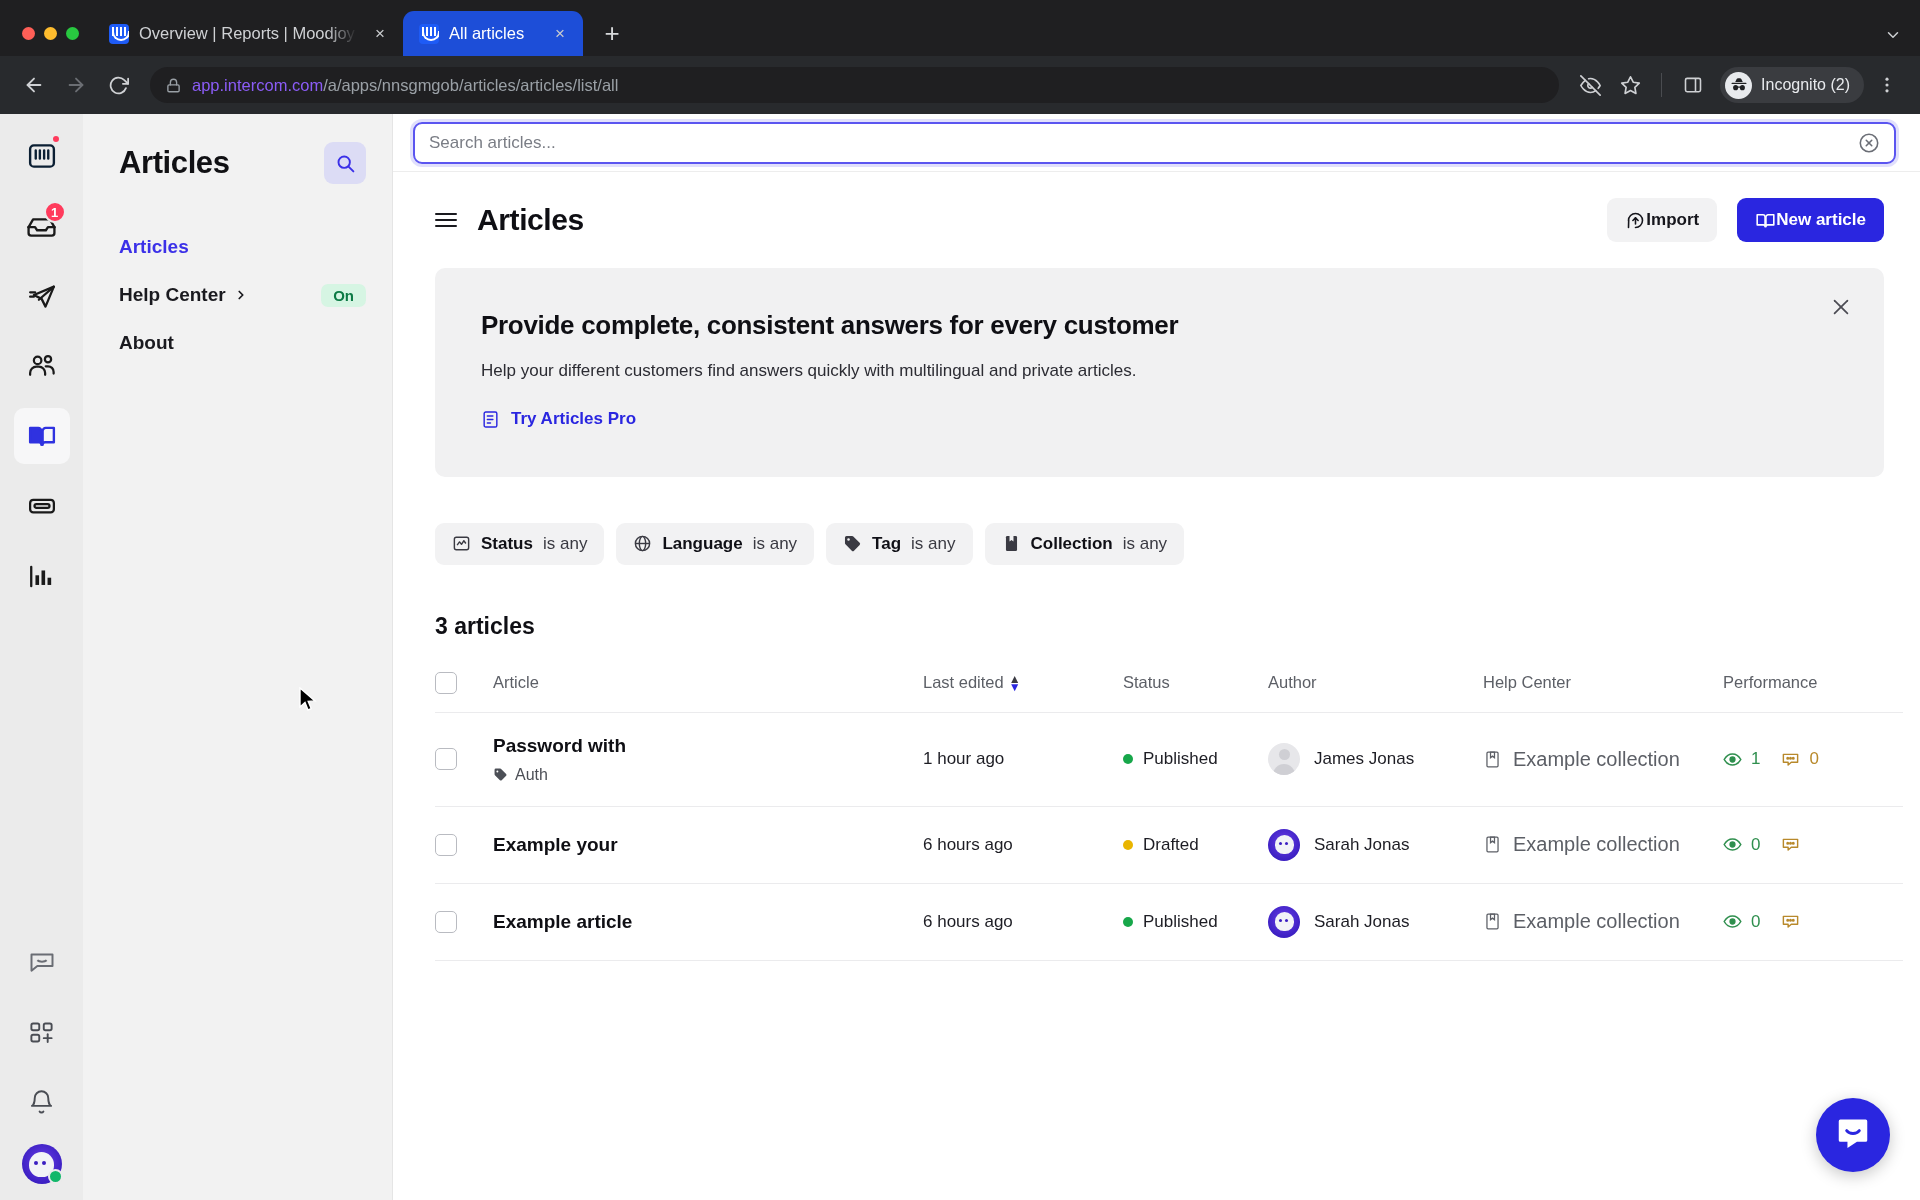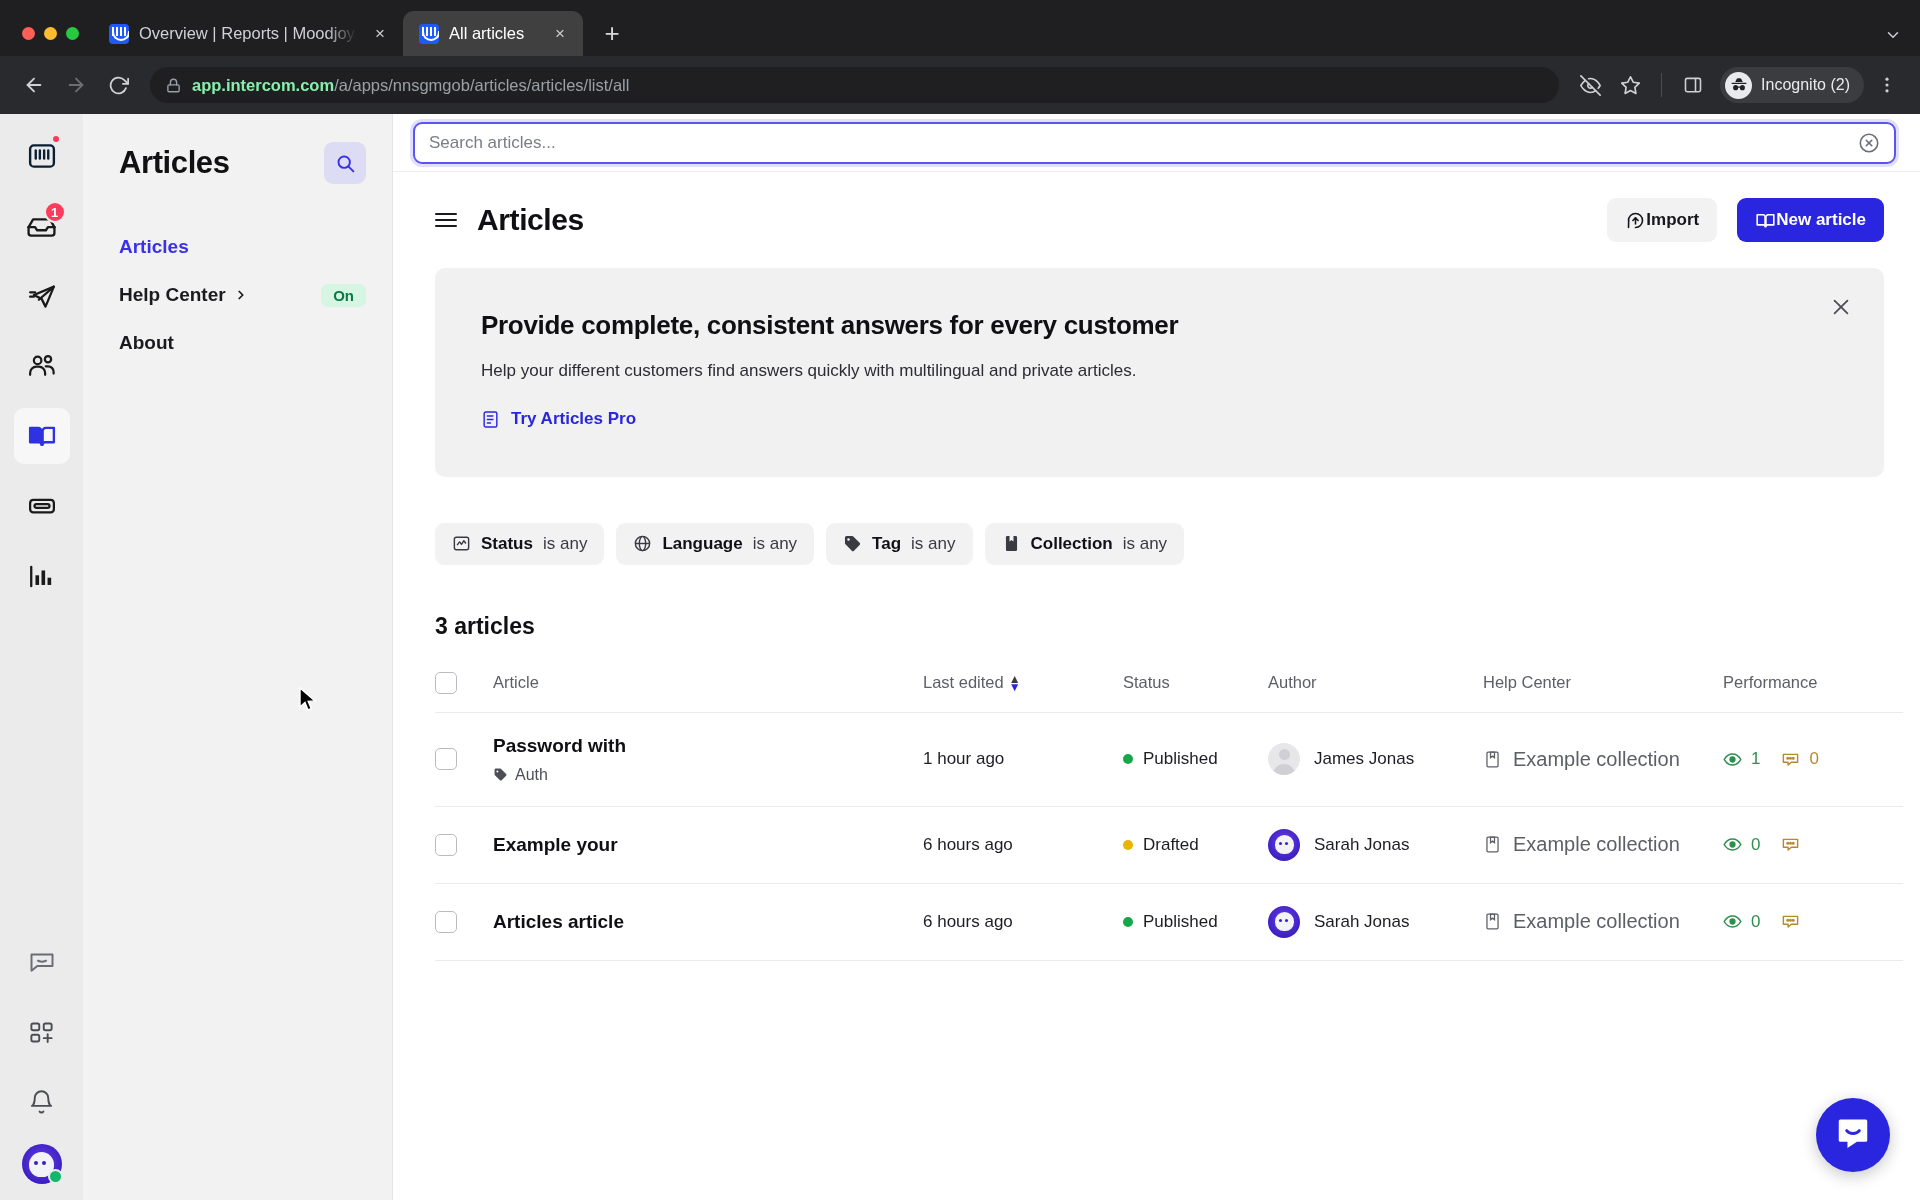--- a/index.html
+++ b/index.html
@@ -29,7 +29,7 @@
     font-size: 16.5px; color: #cfd1d4; min-width: 180px; max-width: 310px;
     position: relative;
   }
-  .tab.active { background: #404040; color: #ffffff; align-items: center; }
+  .tab.active { background: #1d4ed8; color: #ffffff; align-items: center; }
   .tab .favicon {
     width: 20px; height: 20px; border-radius: 4px; background: #1e5bf6;
     flex: 0 0 20px; position: relative; overflow: hidden;

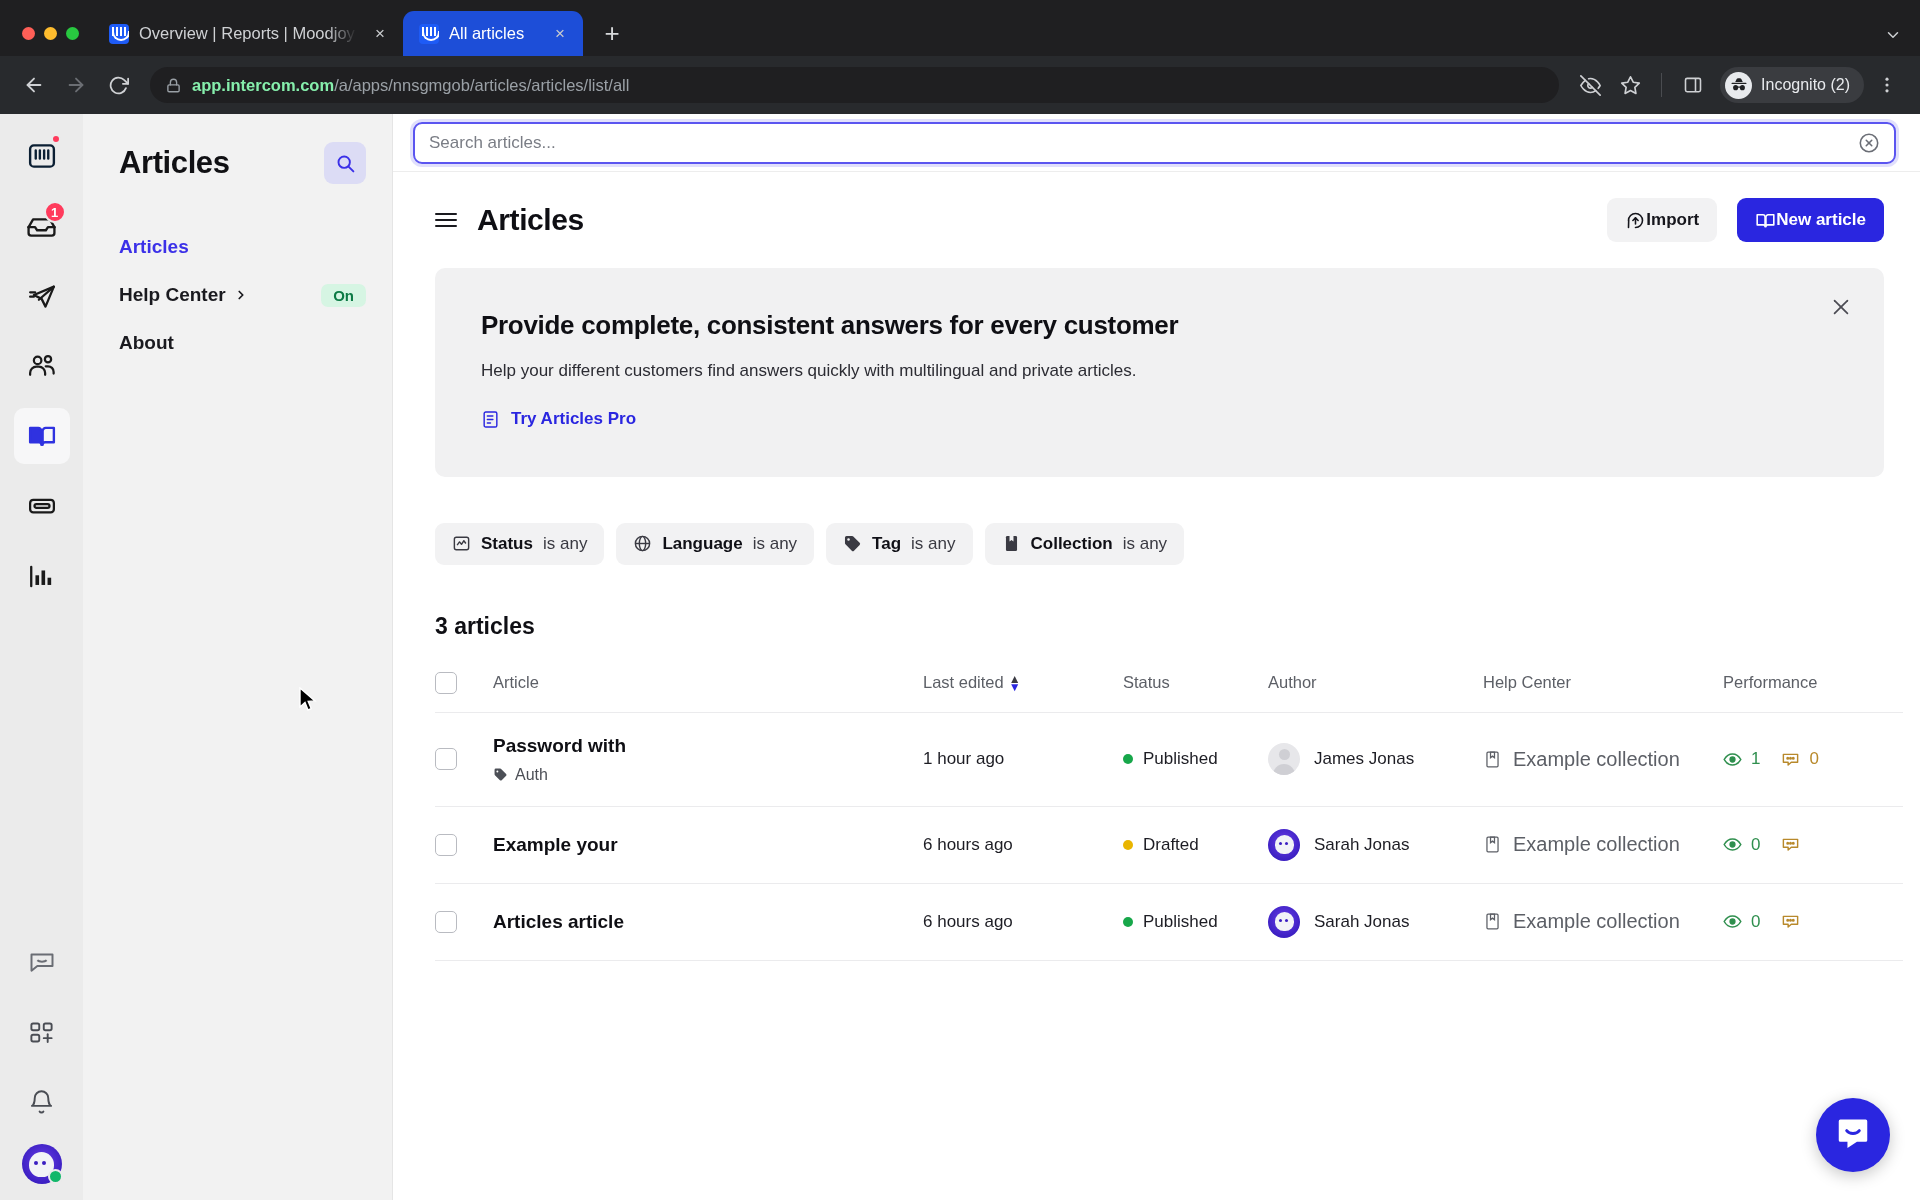--- a/index.html
+++ b/index.html
@@ -78,7 +78,7 @@
     margin: 0 8px; min-width: 0;
   }
   .omnibox .url { font-size: 16.5px; color: #9aa0a6; white-space: nowrap; }
-  .omnibox .url b { color: #86efac; font-weight: 700; }
+  .omnibox .url b { color: #8b5cf6; font-weight: 400; }
   .tb-icon {
     width: 34px; height: 34px; display: flex; align-items: center;
     justify-content: center; color: #cfd1d4; flex: 0 0 34px;

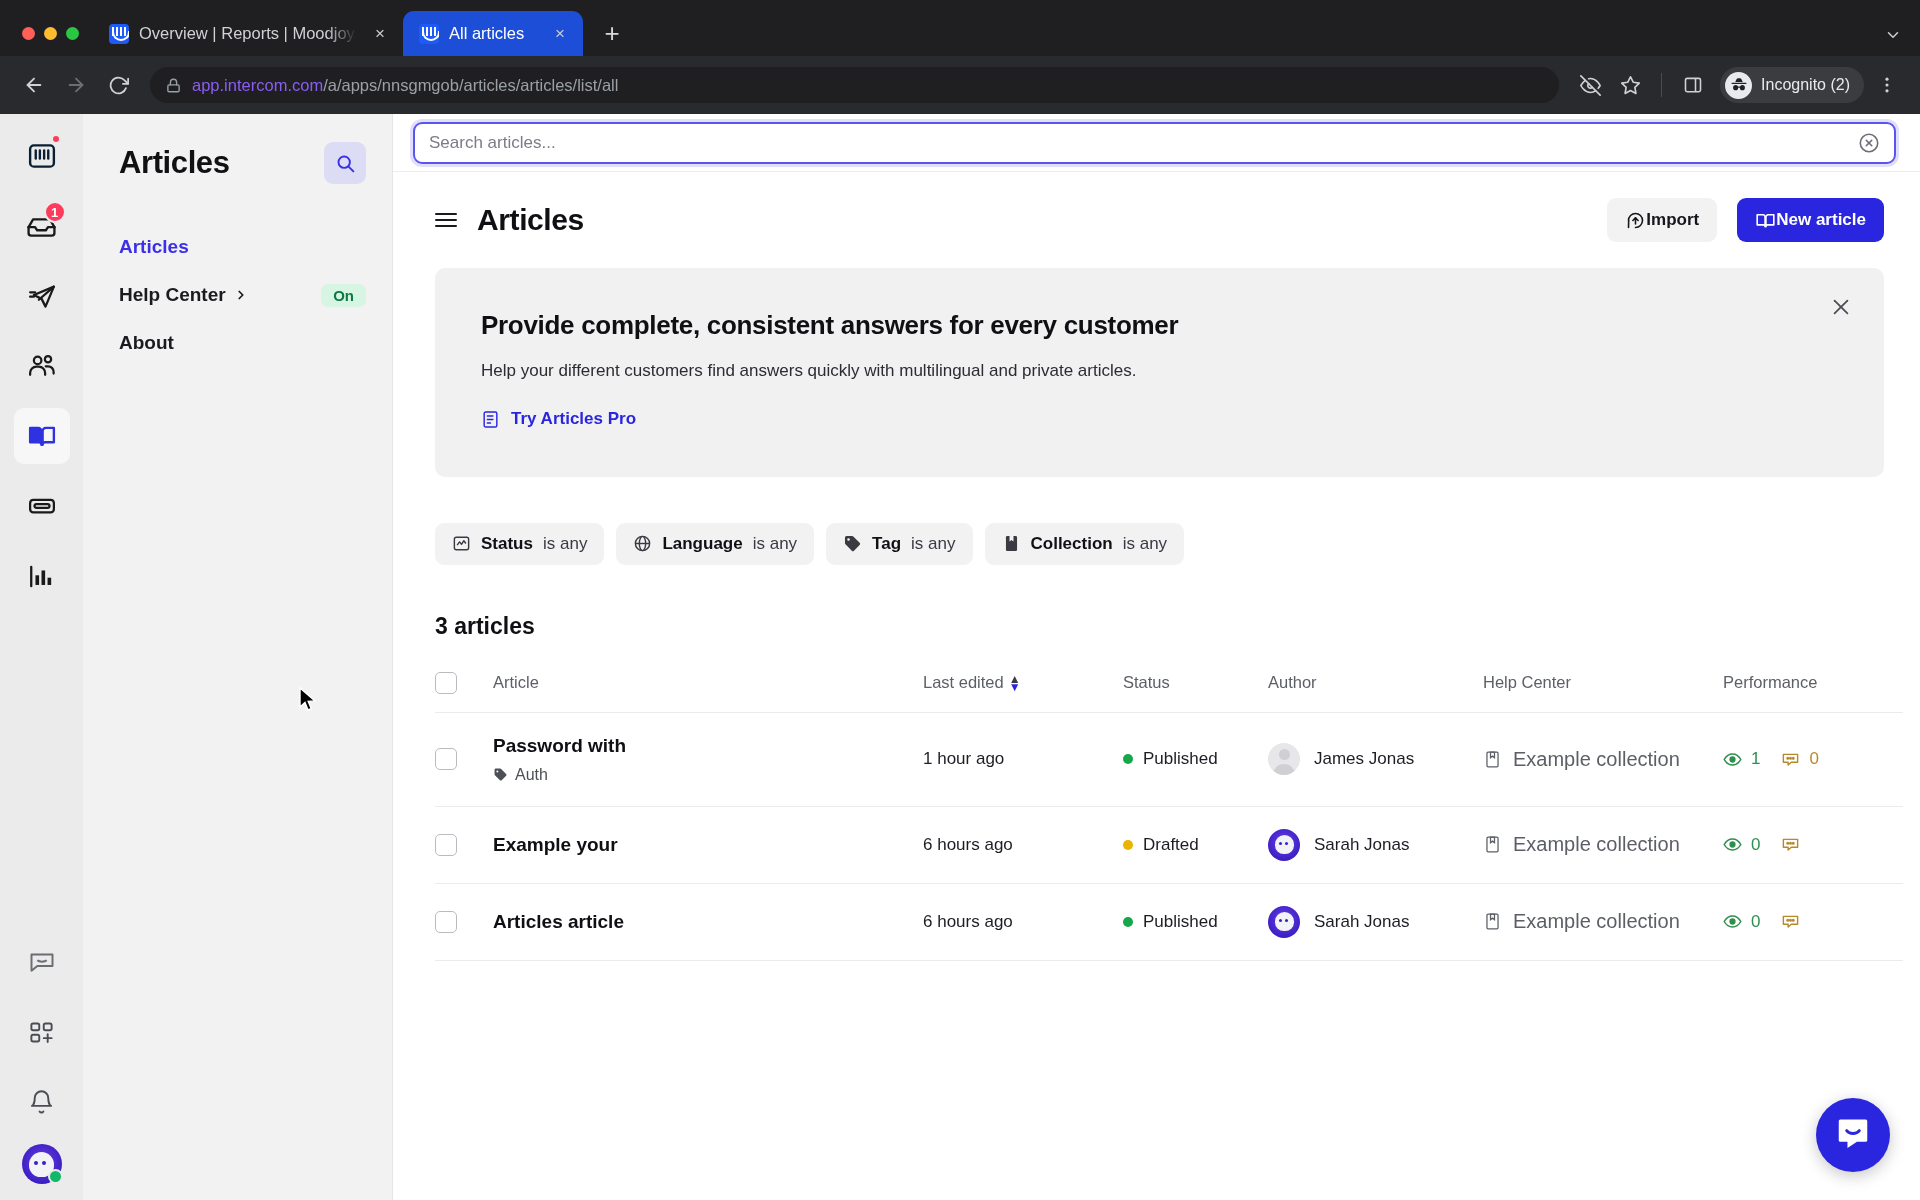--- a/index.html
+++ b/index.html
@@ -767,7 +767,7 @@
                   <span class="chk"></span>
                 </td>
               <td class="col-article">
-                <div class="art-title">Articles article</div>
+                <div class="art-title">Example article</div>
               </td>
               <td class="col-edited">6 hours ago</td>
               <td class="col-status">

